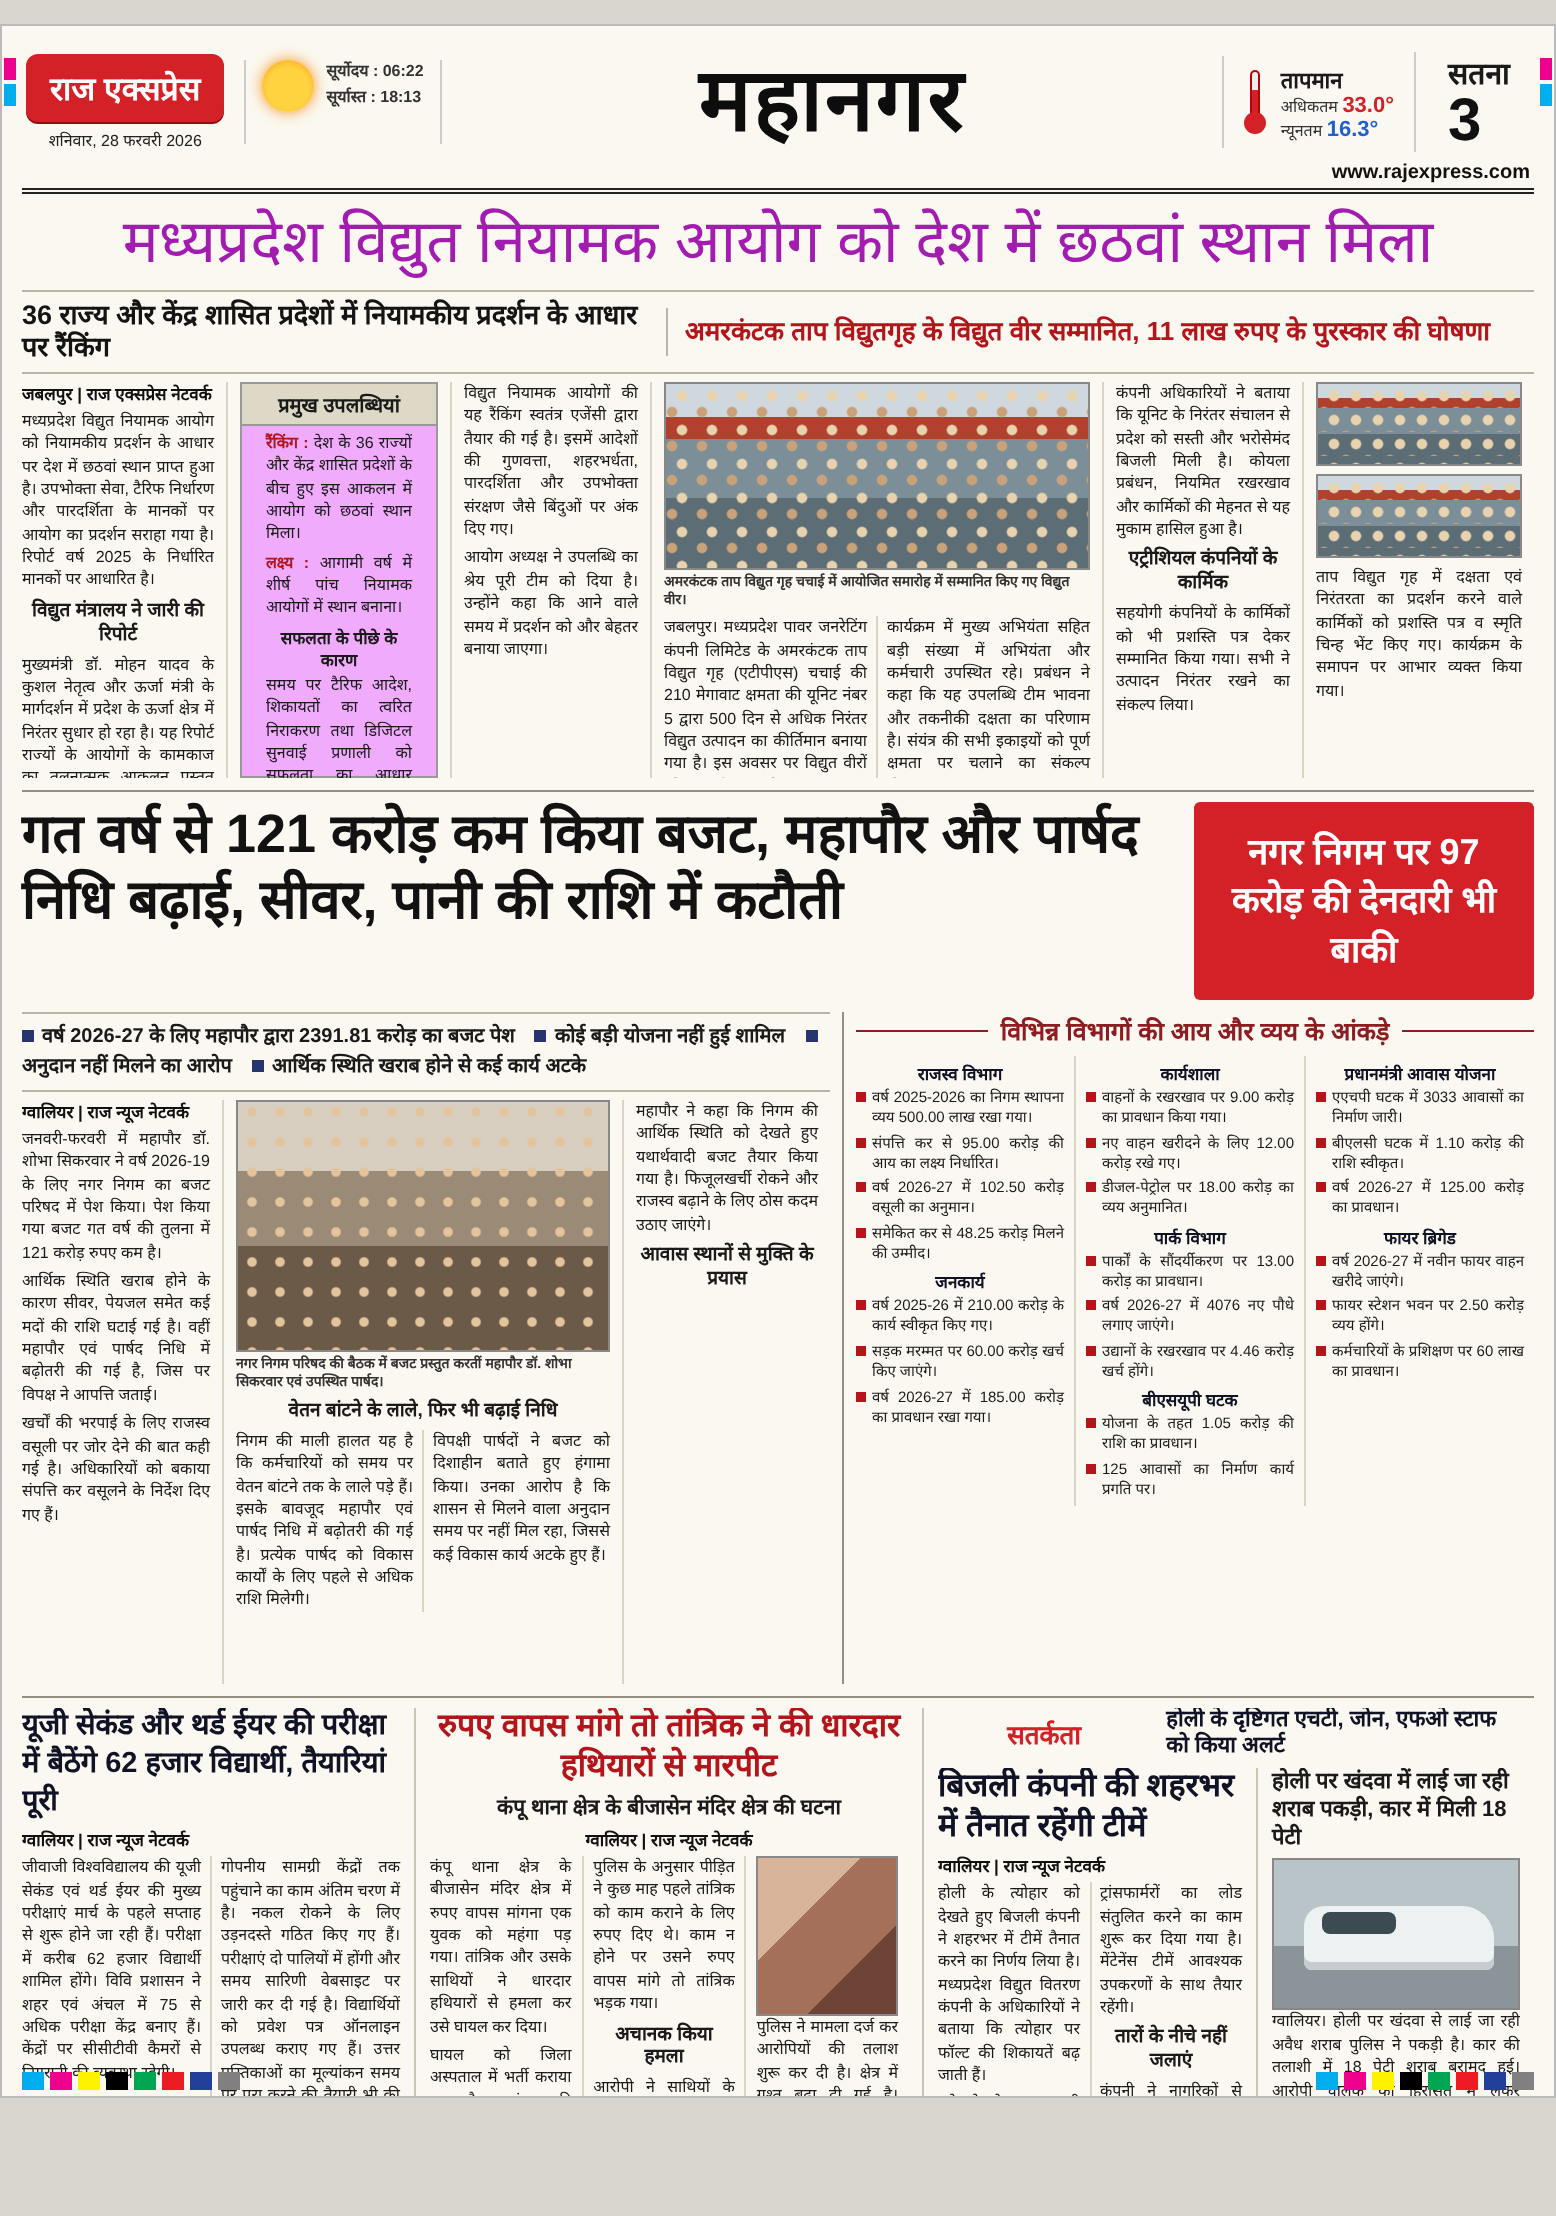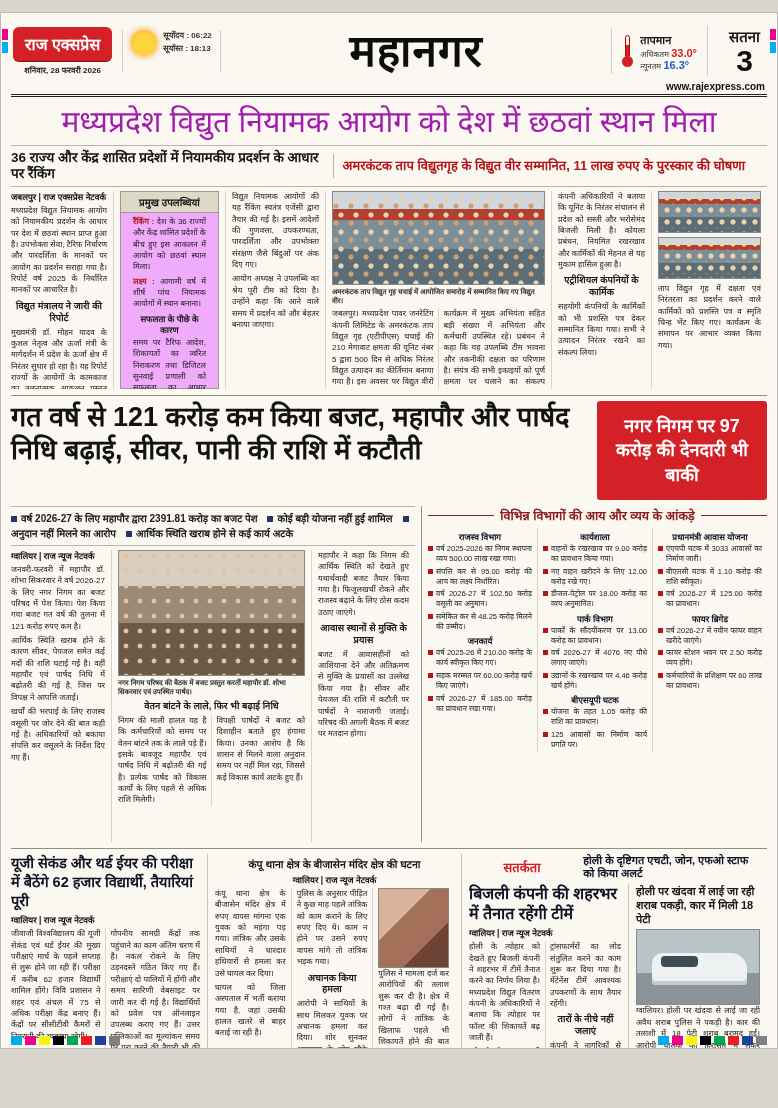--- a/index.html
+++ b/index.html
@@ -23,7 +23,7 @@
   .temp-line{font-size:8px;color:#333;}
   .temp-max{color:#d42127;font-weight:bold;font-size:11px;}
   .temp-min{color:#1f5fd0;font-weight:bold;font-size:11px;}
-  .city-block{text-align:center;padding-left:16px;border-left:1px solid #ccc;min-width:58px;}
+  .city-block{padding-left:16px;border-left:1px solid #ccc;min-width:58px;}
   .city{font-size:15px;font-weight:bold;}
   .pageno{font-size:30px;font-weight:bold;line-height:1;color:#111;}
   .mast-sub{display:flex;justify-content:flex-end;font-size:10px;font-weight:bold;color:#111;

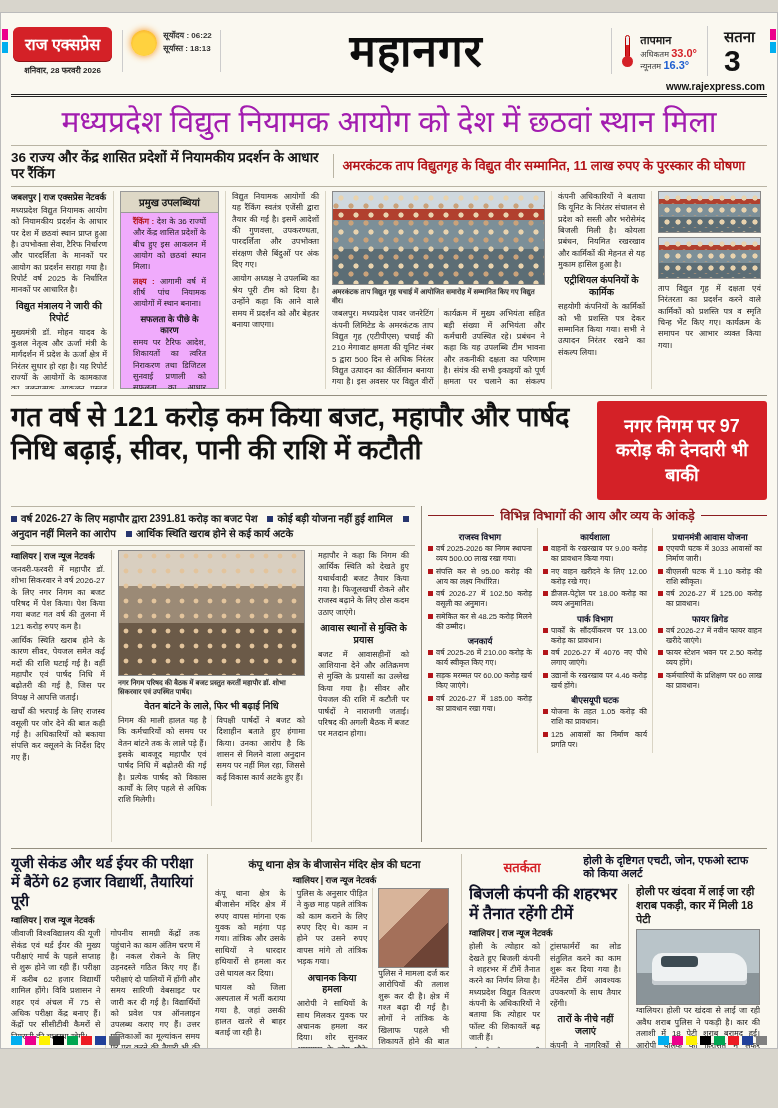--- a/index.html
+++ b/index.html
@@ -10,7 +10,7 @@
   
   .masthead{display:flex;align-items:center;gap:10px;padding:4px 2px 2px;height:62px;}
   .brand-box{background:#d42127;color:#fff;font-weight:bold;font-size:16px;padding:6px 12px;border-radius:6px;white-space:nowrap;box-shadow:0 1px 0 #8d0f14;}
-  .brand-date{font-size:8px;text-align:center;margin-top:3px;font-weight:bold;color:#222;}
+  .brand-date{font-size:8px;text-align:center;margin-top:3px;font-weight:normal;color:#222;}
   .sun-block{display:flex;align-items:flex-start;gap:6px;border-left:1px solid #ccc;border-right:1px solid #ccc;padding:0 8px;height:42px;}
   .sun-icon{width:26px;height:26px;border-radius:50%;background:radial-gradient(circle at 50% 55%,#ffd23f 55%,#f7941d 100%);box-shadow:0 0 7px #f7941d;}
   .sun-times{font-size:8px;font-weight:bold;line-height:1.6;color:#333;}

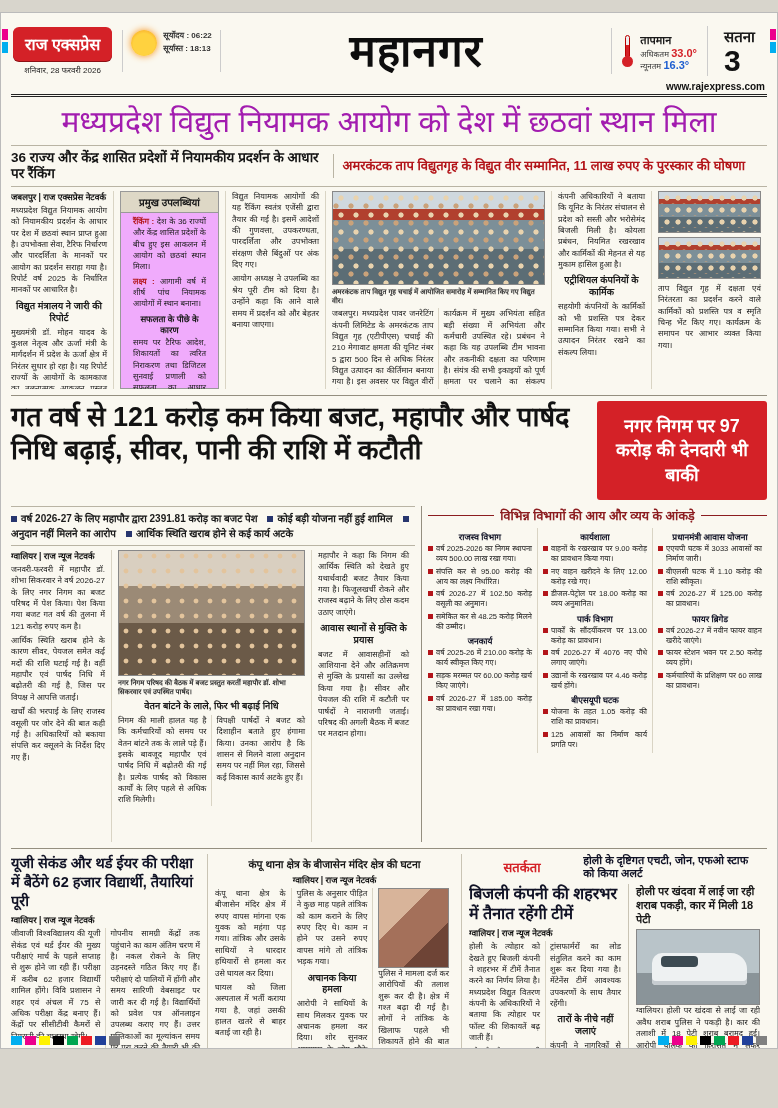--- a/index.html
+++ b/index.html
@@ -197,7 +197,7 @@
       </div>
       <div class="tcol c3">
         <div>
-            <p class="bp">विद्युत नियामक आयोगों की यह रैंकिंग स्वतंत्र एजेंसी द्वारा तैयार की गई है। इसमें आदेशों की गुणवत्ता, उपकरण्धता, पारदर्शिता और उपभोक्ता संरक्षण जैसे बिंदुओं पर अंक दिए गए।</p>
+            <p class="bp">विद्युत नियामक आयोगों की यह रैंकिंग स्वतंत्र एजेंसी द्वारा तैयार की गई है। इसमें आदेशों की गुणवत्ता, शहरभर्धता, पारदर्शिता और उपभोक्ता संरक्षण जैसे बिंदुओं पर अंक दिए गए।</p>
             <p class="bp">आयोग अध्यक्ष ने उपलब्धि का श्रेय पूरी टीम को दिया है। उन्होंने कहा कि आने वाले समय में प्रदर्शन को और बेहतर बनाया जाएगा।</p>
           </div>
       </div>

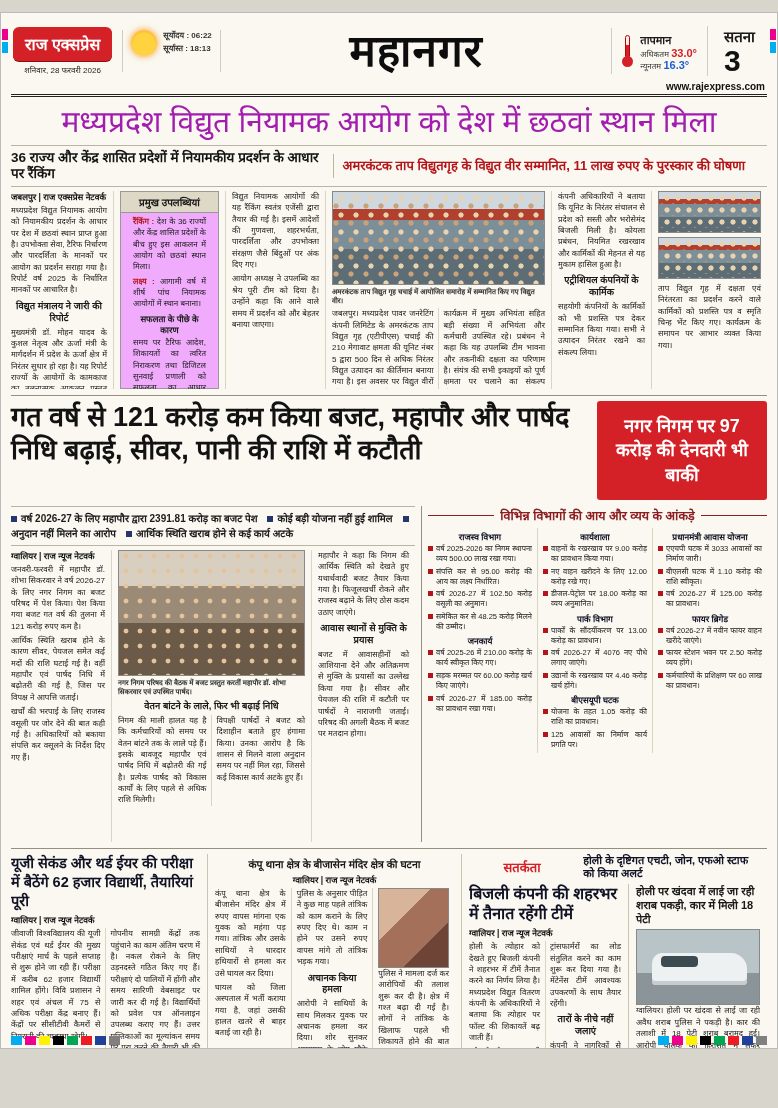--- a/index.html
+++ b/index.html
@@ -240,7 +240,7 @@
           <div class="s2c s2c1">
             <div class="byline">ग्वालियर | राज न्यूज नेटवर्क</div>
             <div>
-                <p class="bp">जनवरी-फरवरी में महापौर डॉ. शोभा सिकरवार ने वर्ष 2026-27 के लिए नगर निगम का बजट परिषद में पेश किया। पेश किया गया बजट गत वर्ष की तुलना में 121 करोड़ रुपए कम है।</p>
+                <p class="bp">जनवरी-फरवरी में महापौर डॉ. शोभा सिकरवार ने वर्ष 2026-19 के लिए नगर निगम का बजट परिषद में पेश किया। पेश किया गया बजट गत वर्ष की तुलना में 121 करोड़ रुपए कम है।</p>
                 <p class="bp">आर्थिक स्थिति खराब होने के कारण सीवर, पेयजल समेत कई मदों की राशि घटाई गई है। वहीं महापौर एवं पार्षद निधि में बढ़ोतरी की गई है, जिस पर विपक्ष ने आपत्ति जताई।</p>
                 <p class="bp">खर्चों की भरपाई के लिए राजस्व वसूली पर जोर देने की बात कही गई है। अधिकारियों को बकाया संपत्ति कर वसूलने के निर्देश दिए गए हैं।</p>
               </div>

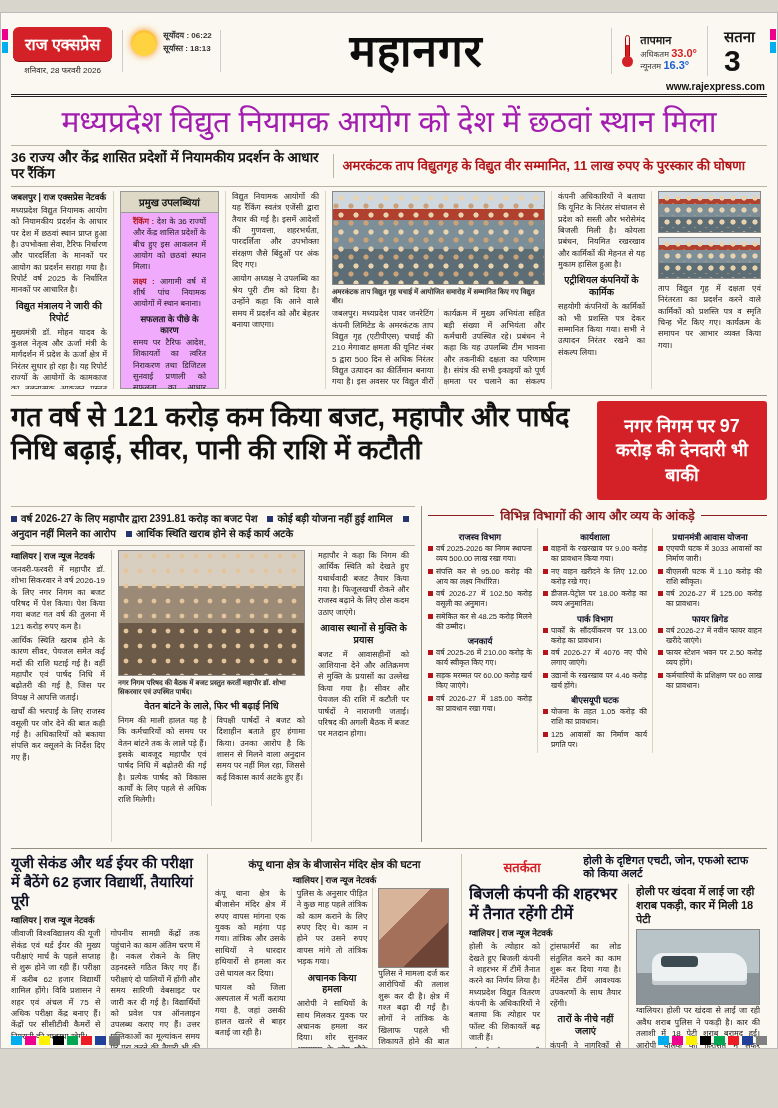--- a/index.html
+++ b/index.html
@@ -259,9 +259,6 @@
                 <p class="bp">महापौर ने कहा कि निगम की आर्थिक स्थिति को देखते हुए यथार्थवादी बजट तैयार किया गया है। फिजूलखर्ची रोकने और राजस्व बढ़ाने के लिए ठोस कदम उठाए जाएंगे।</p>
               </div>
             <div class="subhead">आवास स्थानों से मुक्ति के प्रयास</div>
-            <div>
-                <p class="bp">बजट में आवासहीनों को आशियाना देने और अतिक्रमण से मुक्ति के प्रयासों का उल्लेख किया गया है। सीवर और पेयजल की राशि में कटौती पर पार्षदों ने नाराजगी जताई। परिषद की अगली बैठक में बजट पर मतदान होगा।</p>
-              </div>
           </div>
         </div>
       </div>

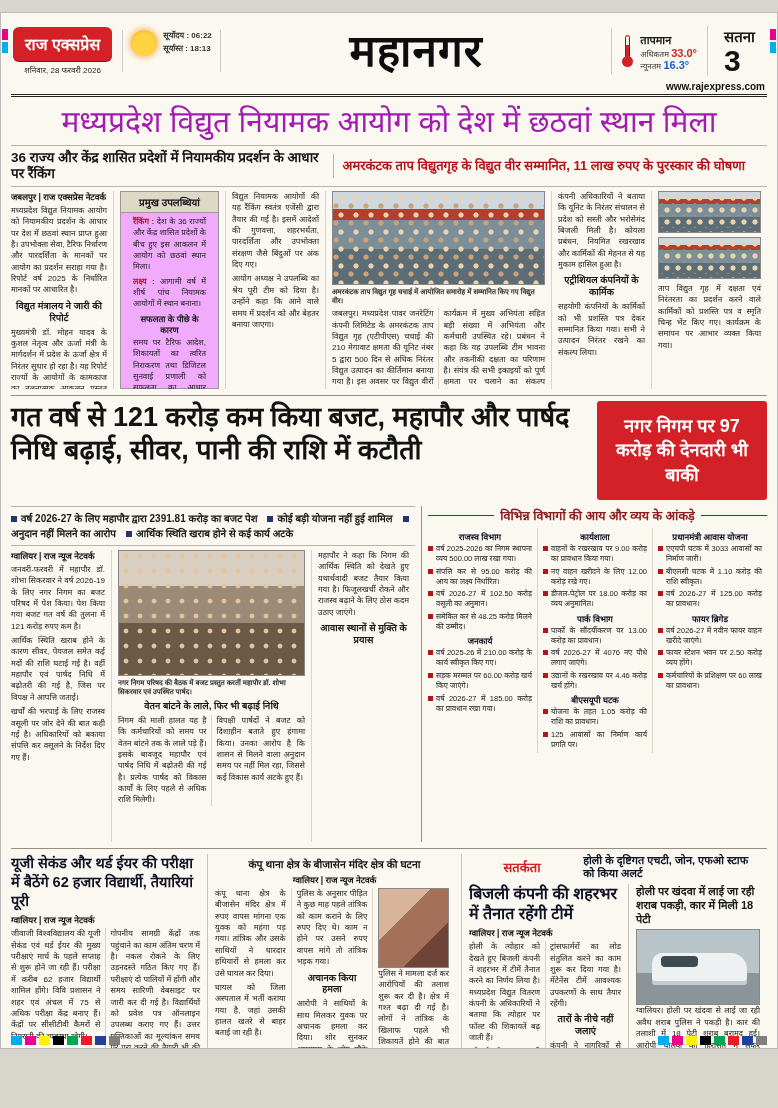--- a/index.html
+++ b/index.html
@@ -314,6 +314,7 @@
         </div>
     </div>
     <div class="bz z2">
+      <h3 class="h-tantrik">रुपए वापस मांगे तो तांत्रिक ने की धारदार हथियारों से मारपीट</h3>
       <div class="deck-tantrik">कंपू थाना क्षेत्र के बीजासेन मंदिर क्षेत्र की घटना</div>
       <div class="byline center">ग्वालियर | राज न्यूज नेटवर्क</div>
       <div class="z2cols">

